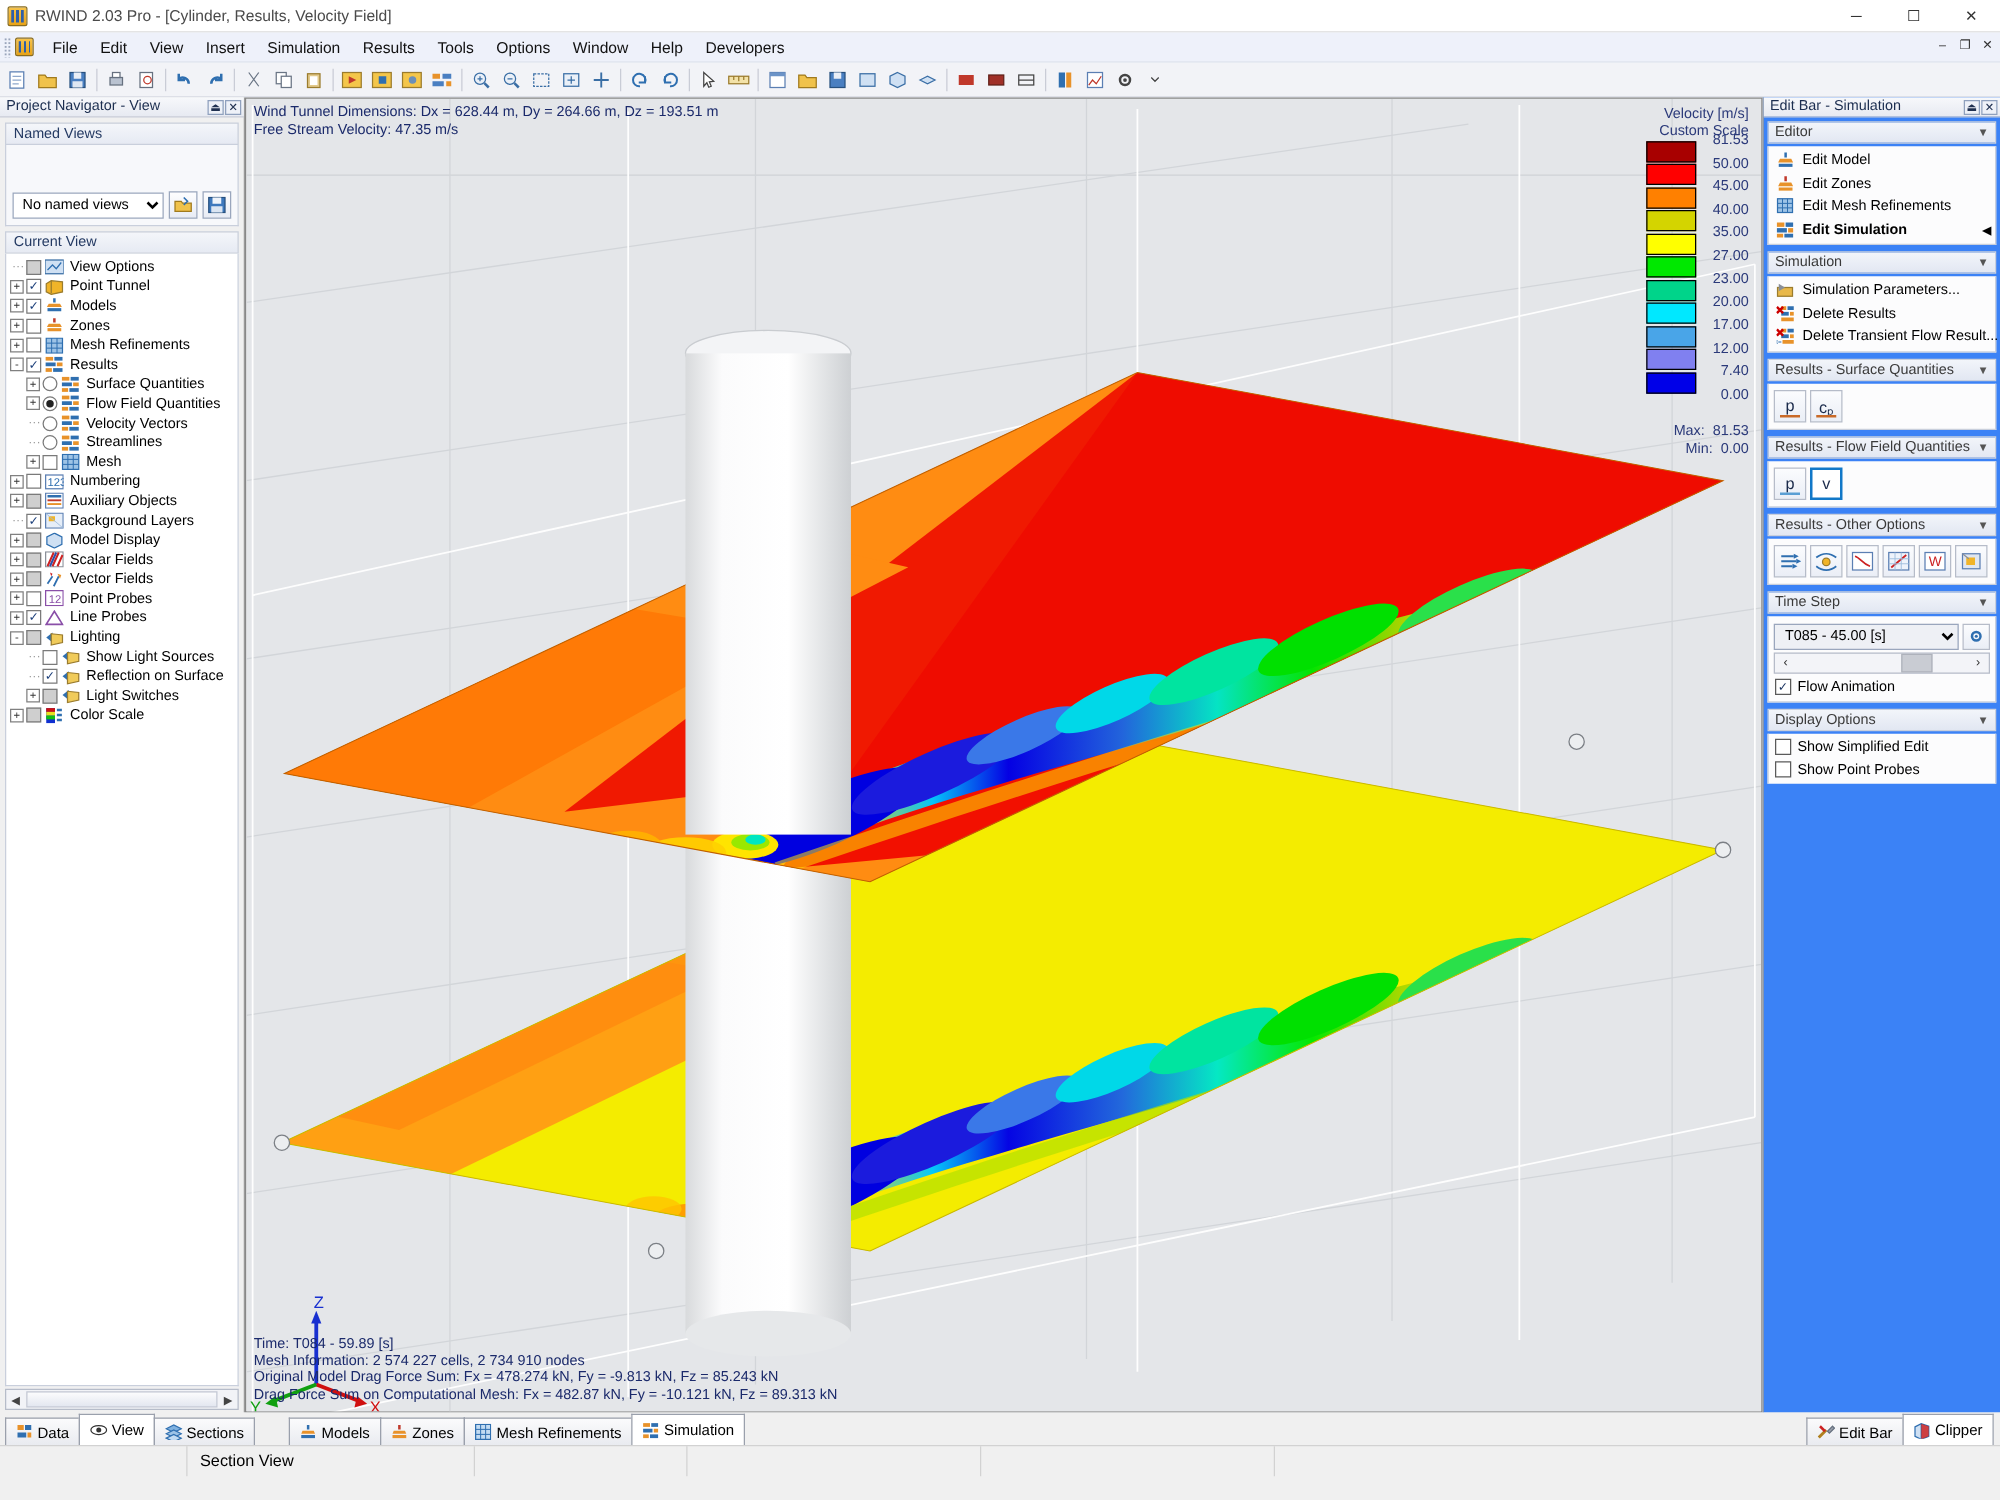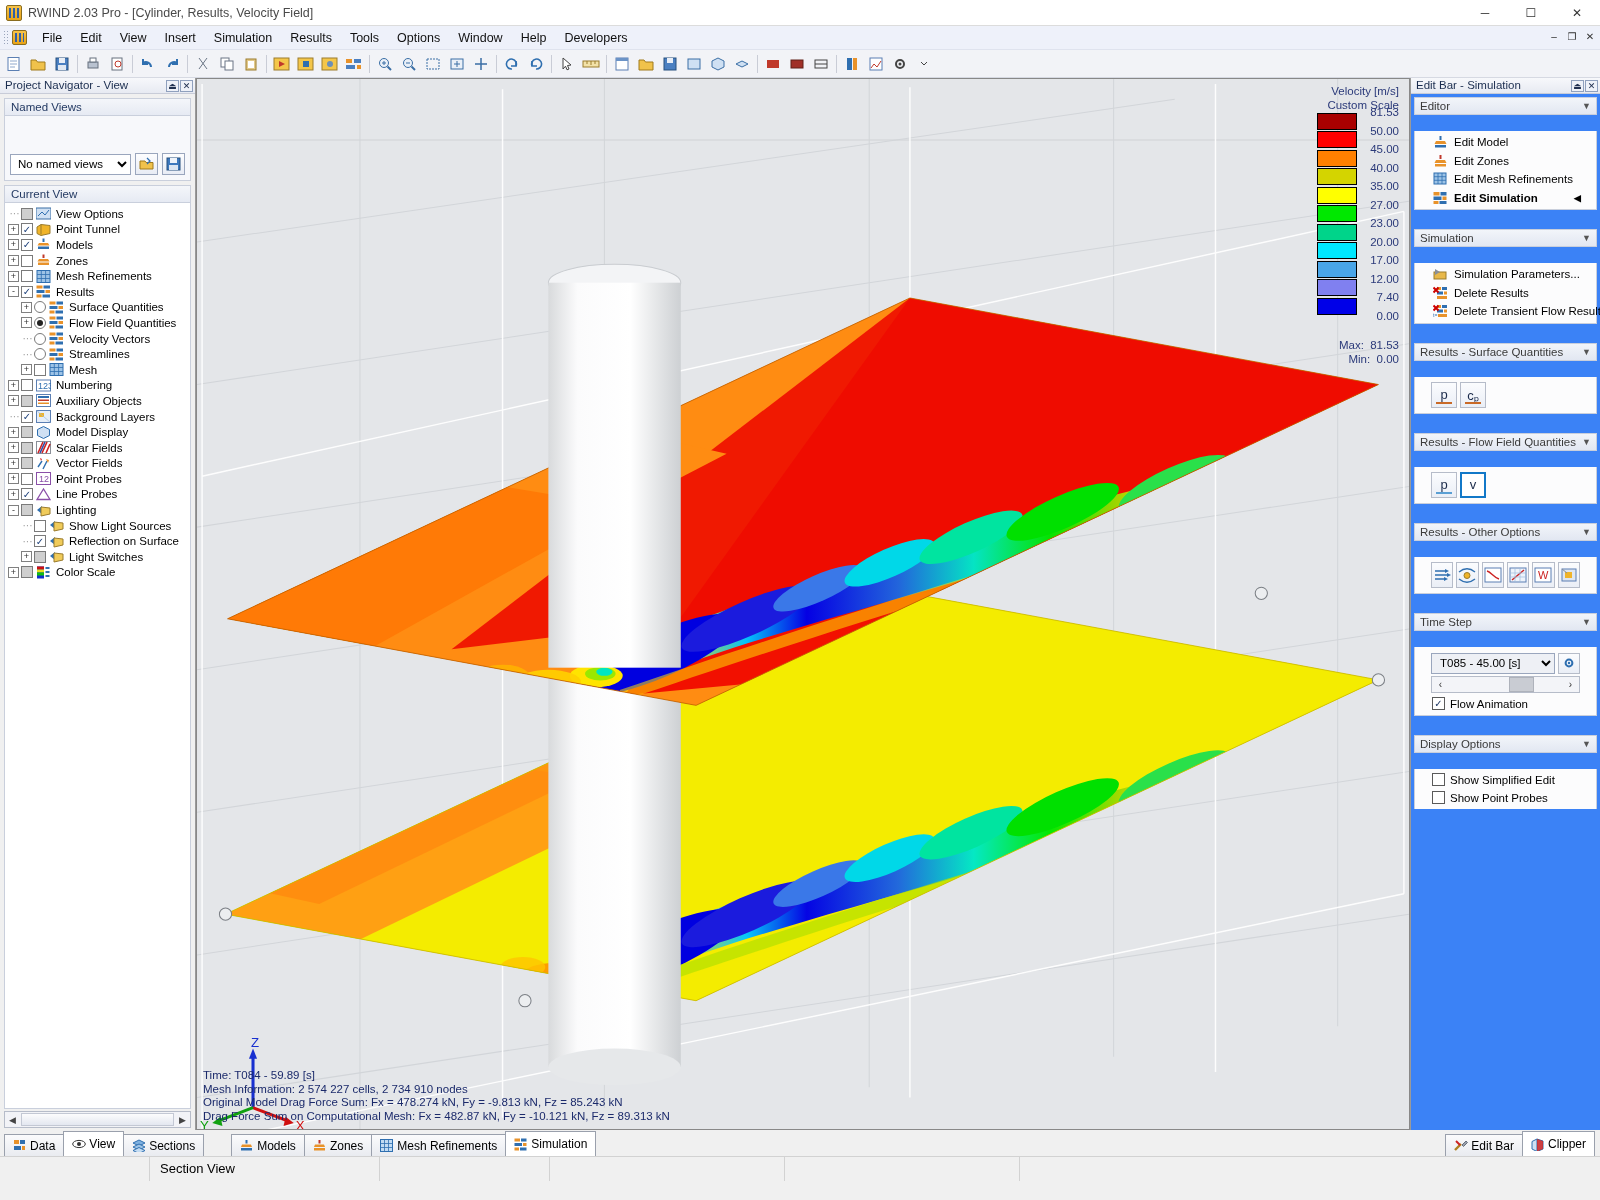--- a/index.html
+++ b/index.html
@@ -855,6 +855,10 @@
       </g>
     </svg>
 
+    <div class="vptext" style="left:6px; top:5px;">
+      <div>Wind Tunnel Dimensions: Dx = 628.44 m, Dy = 264.66 m, Dz = 193.51 m</div>
+      <div>Free Stream Velocity: 47.35 m/s</div>
+    </div>
 
     <div class="vptext" style="left:6px; bottom:6px;">
       <div>Time: T084 - 59.89 [s]</div>

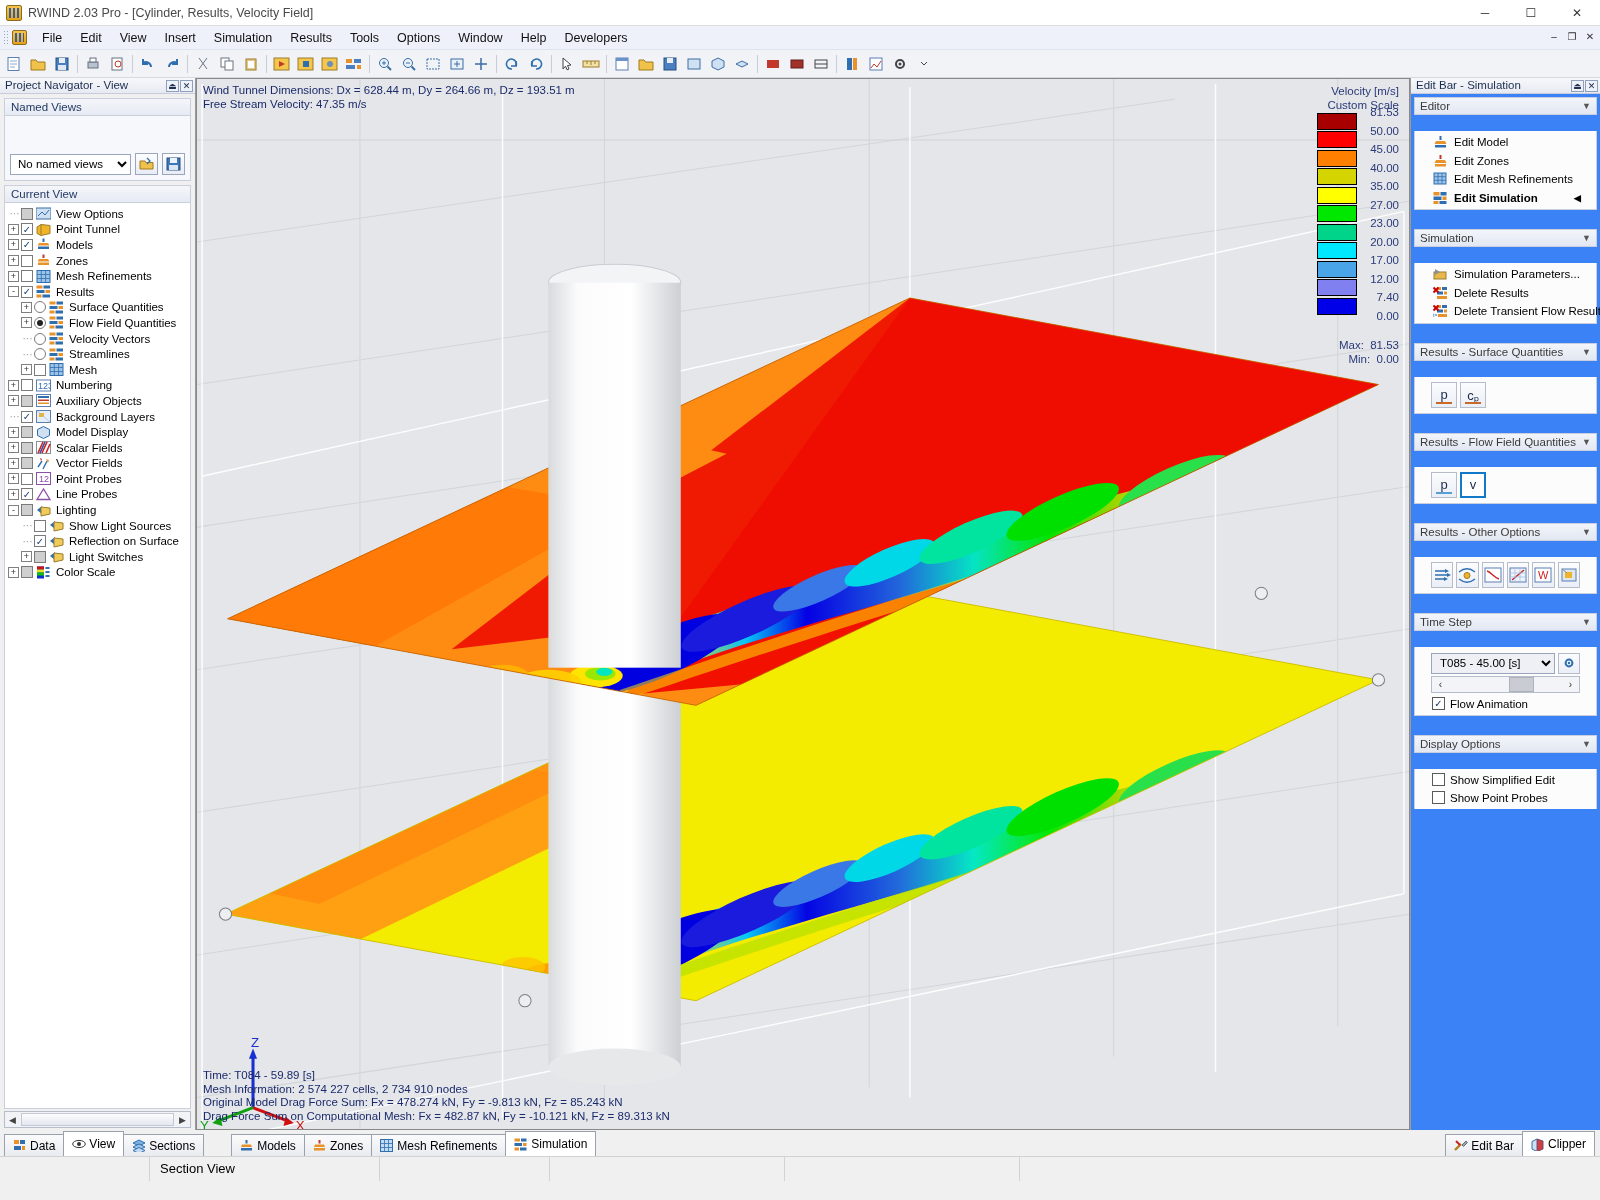--- a/index.html
+++ b/index.html
@@ -114,7 +114,7 @@
          display:flex; align-items:center;}
   .rgrp .t{flex:1;}
   .rgrp .caret{ font-size:9px; color:#555;}
-  .rbody{ margin:16px 3px; border:1px solid #c9cfdc; border-top:none; background:#fcfcfd; padding:2px 12px; }
+  .rbody{ margin:2px 3px; border:1px solid #c9cfdc; border-top:none; background:#fcfcfd; padding:2px 0; }
   .ritem{ display:flex; align-items:center; height:18.5px; padding-left:6px; font-size:11.5px; white-space:nowrap;}
   .ritem .ic{ width:15px;height:14px;margin-right:6px;flex:none;}
   .ritem.sel{ font-weight:bold; }

